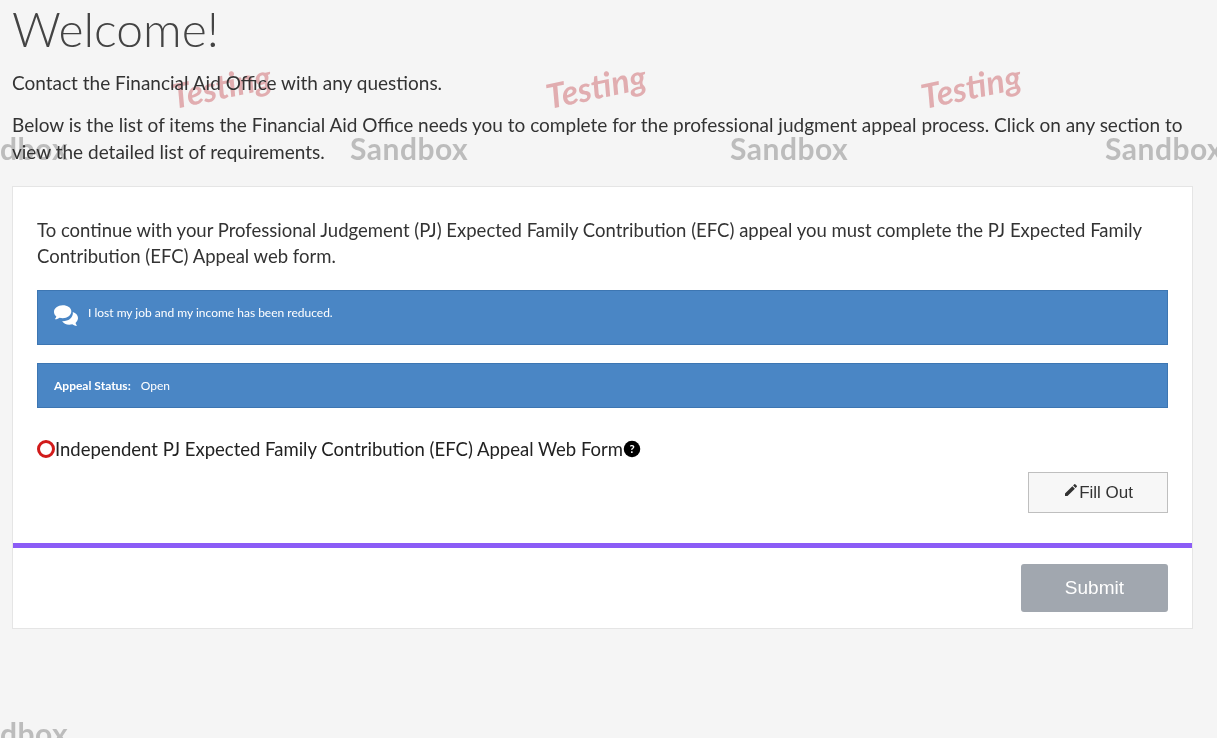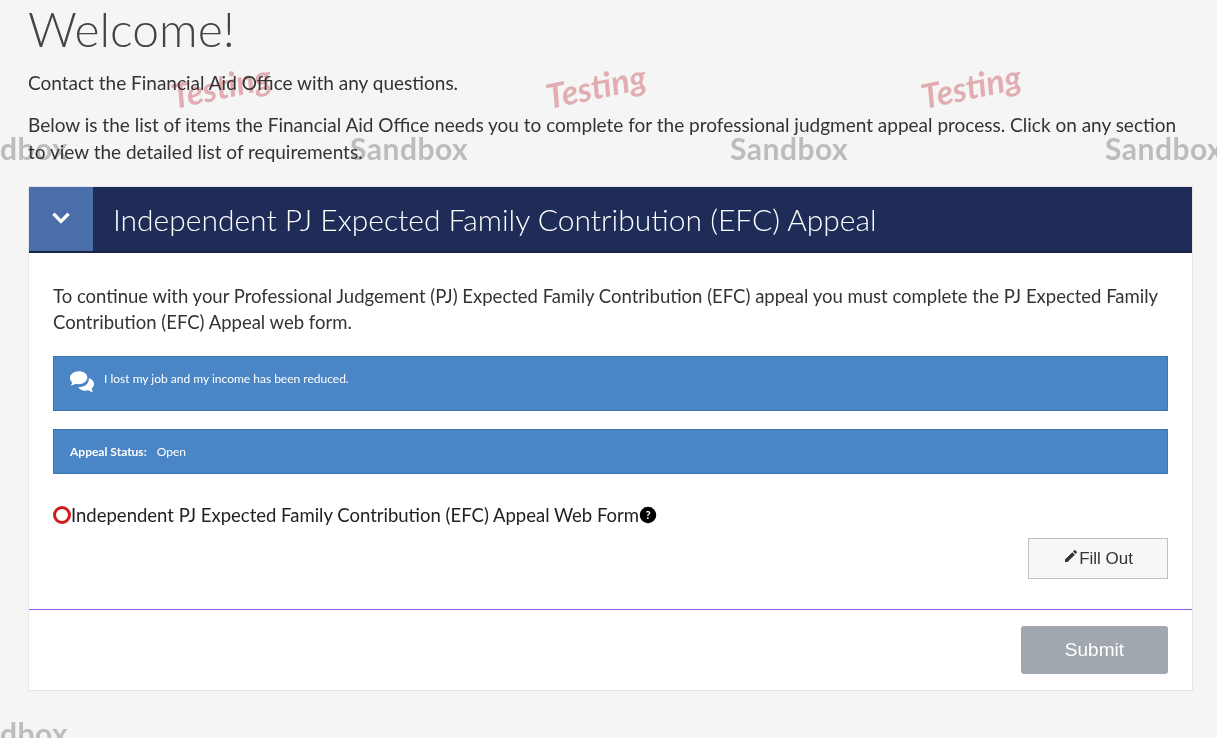--- a/index.html
+++ b/index.html
@@ -39,7 +39,7 @@
   .page {
     position: relative;
     z-index: 1;
-    padding: 0 24px 24px 28px;
+    padding: 0 24px 24px 12px;
   }
 
   h1.page-title {

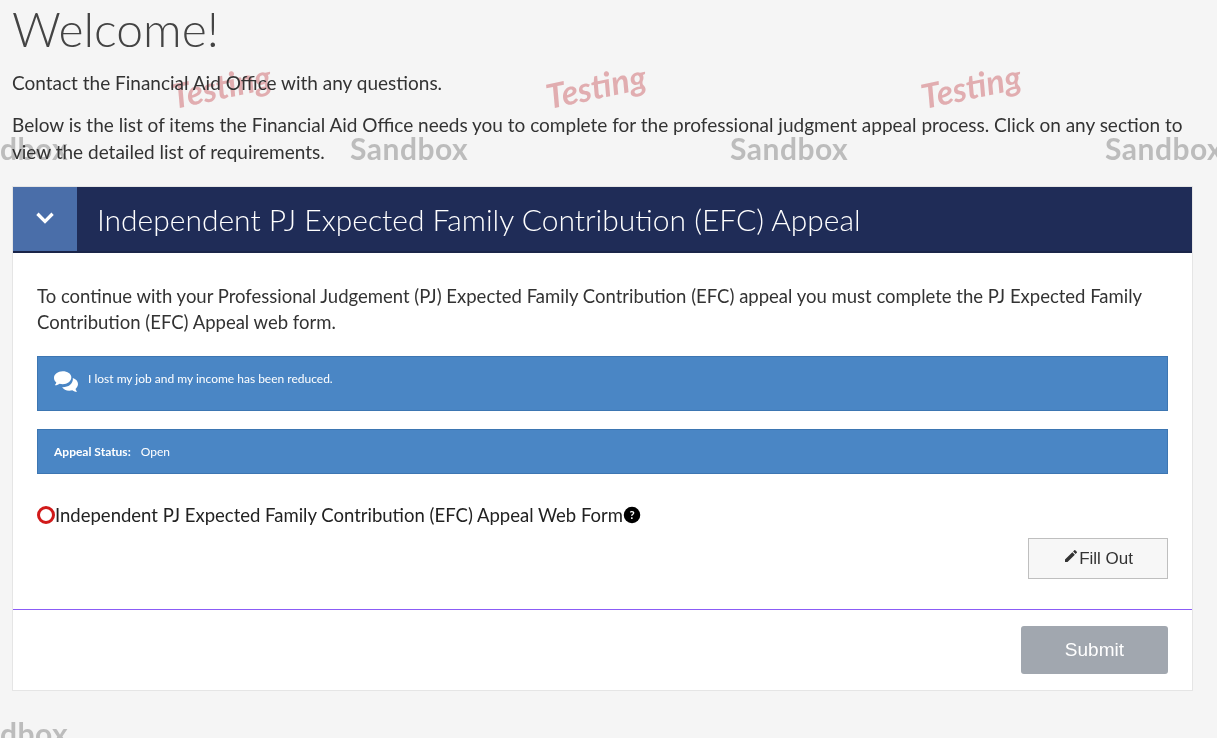--- a/index.html
+++ b/index.html
@@ -195,16 +195,6 @@
   <p class="intro">Below is the list of items the Financial Aid Office needs you to complete for the professional judgment appeal process. Click on any section to view the detailed list of requirements.</p>
 
   <div class="panel">
-    <div class="panel-header">
-      <div class="chevron-box">
-        <span>
-          <svg viewBox="0 0 24 24">
-              <polyline points="5 9 12 16 19 9"></polyline>
-            </svg>
-        </span>
-      </div>
-      <div class="panel-title">Independent PJ Expected Family Contribution (EFC) Appeal</div>
-    </div>
 
     <div class="panel-body">
       <p class="instr">To continue with your Professional Judgement (PJ) Expected Family Contribution (EFC) appeal you must complete the PJ Expected Family Contribution (EFC) Appeal web form.</p>

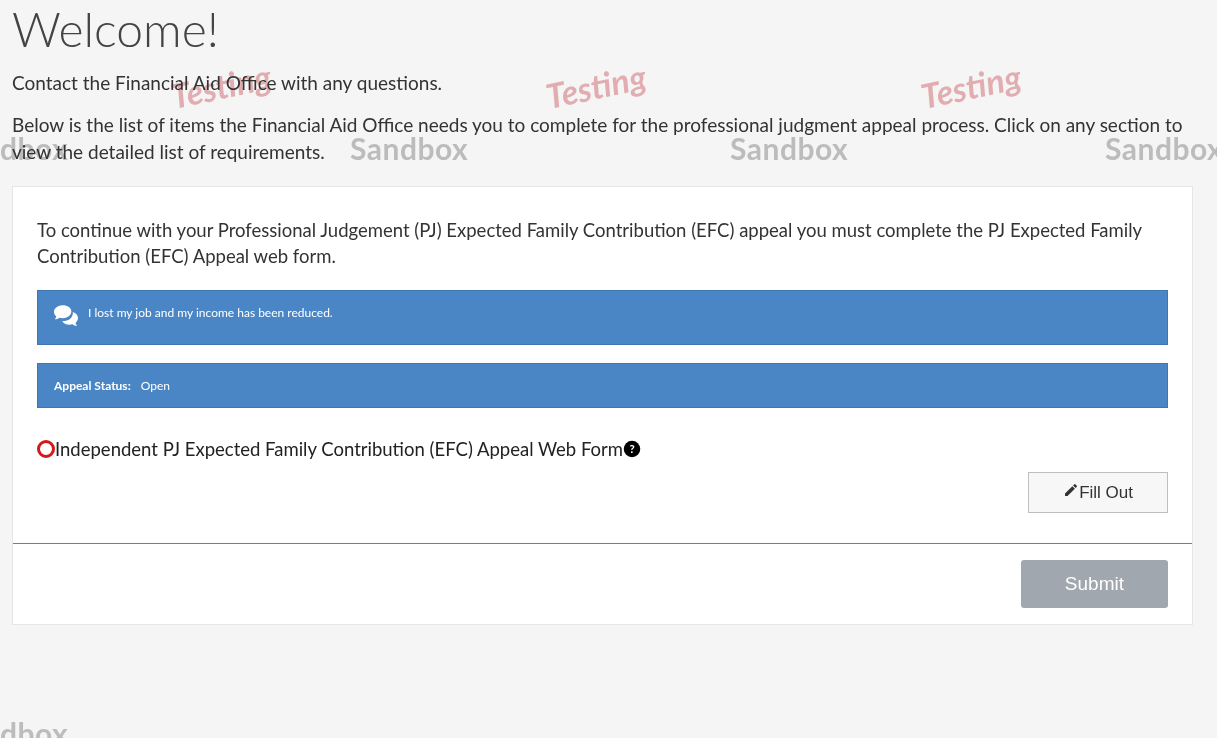--- a/index.html
+++ b/index.html
@@ -158,7 +158,7 @@
   .fill-out-btn svg { width:16px; height:16px; fill:#333; }
 
   .panel-footer {
-    border-top: 1px solid #8b5cf6;
+    border-top: 5px solid #8b5cf6;
     padding: 16px 24px;
     display: flex;
     justify-content: flex-end;

